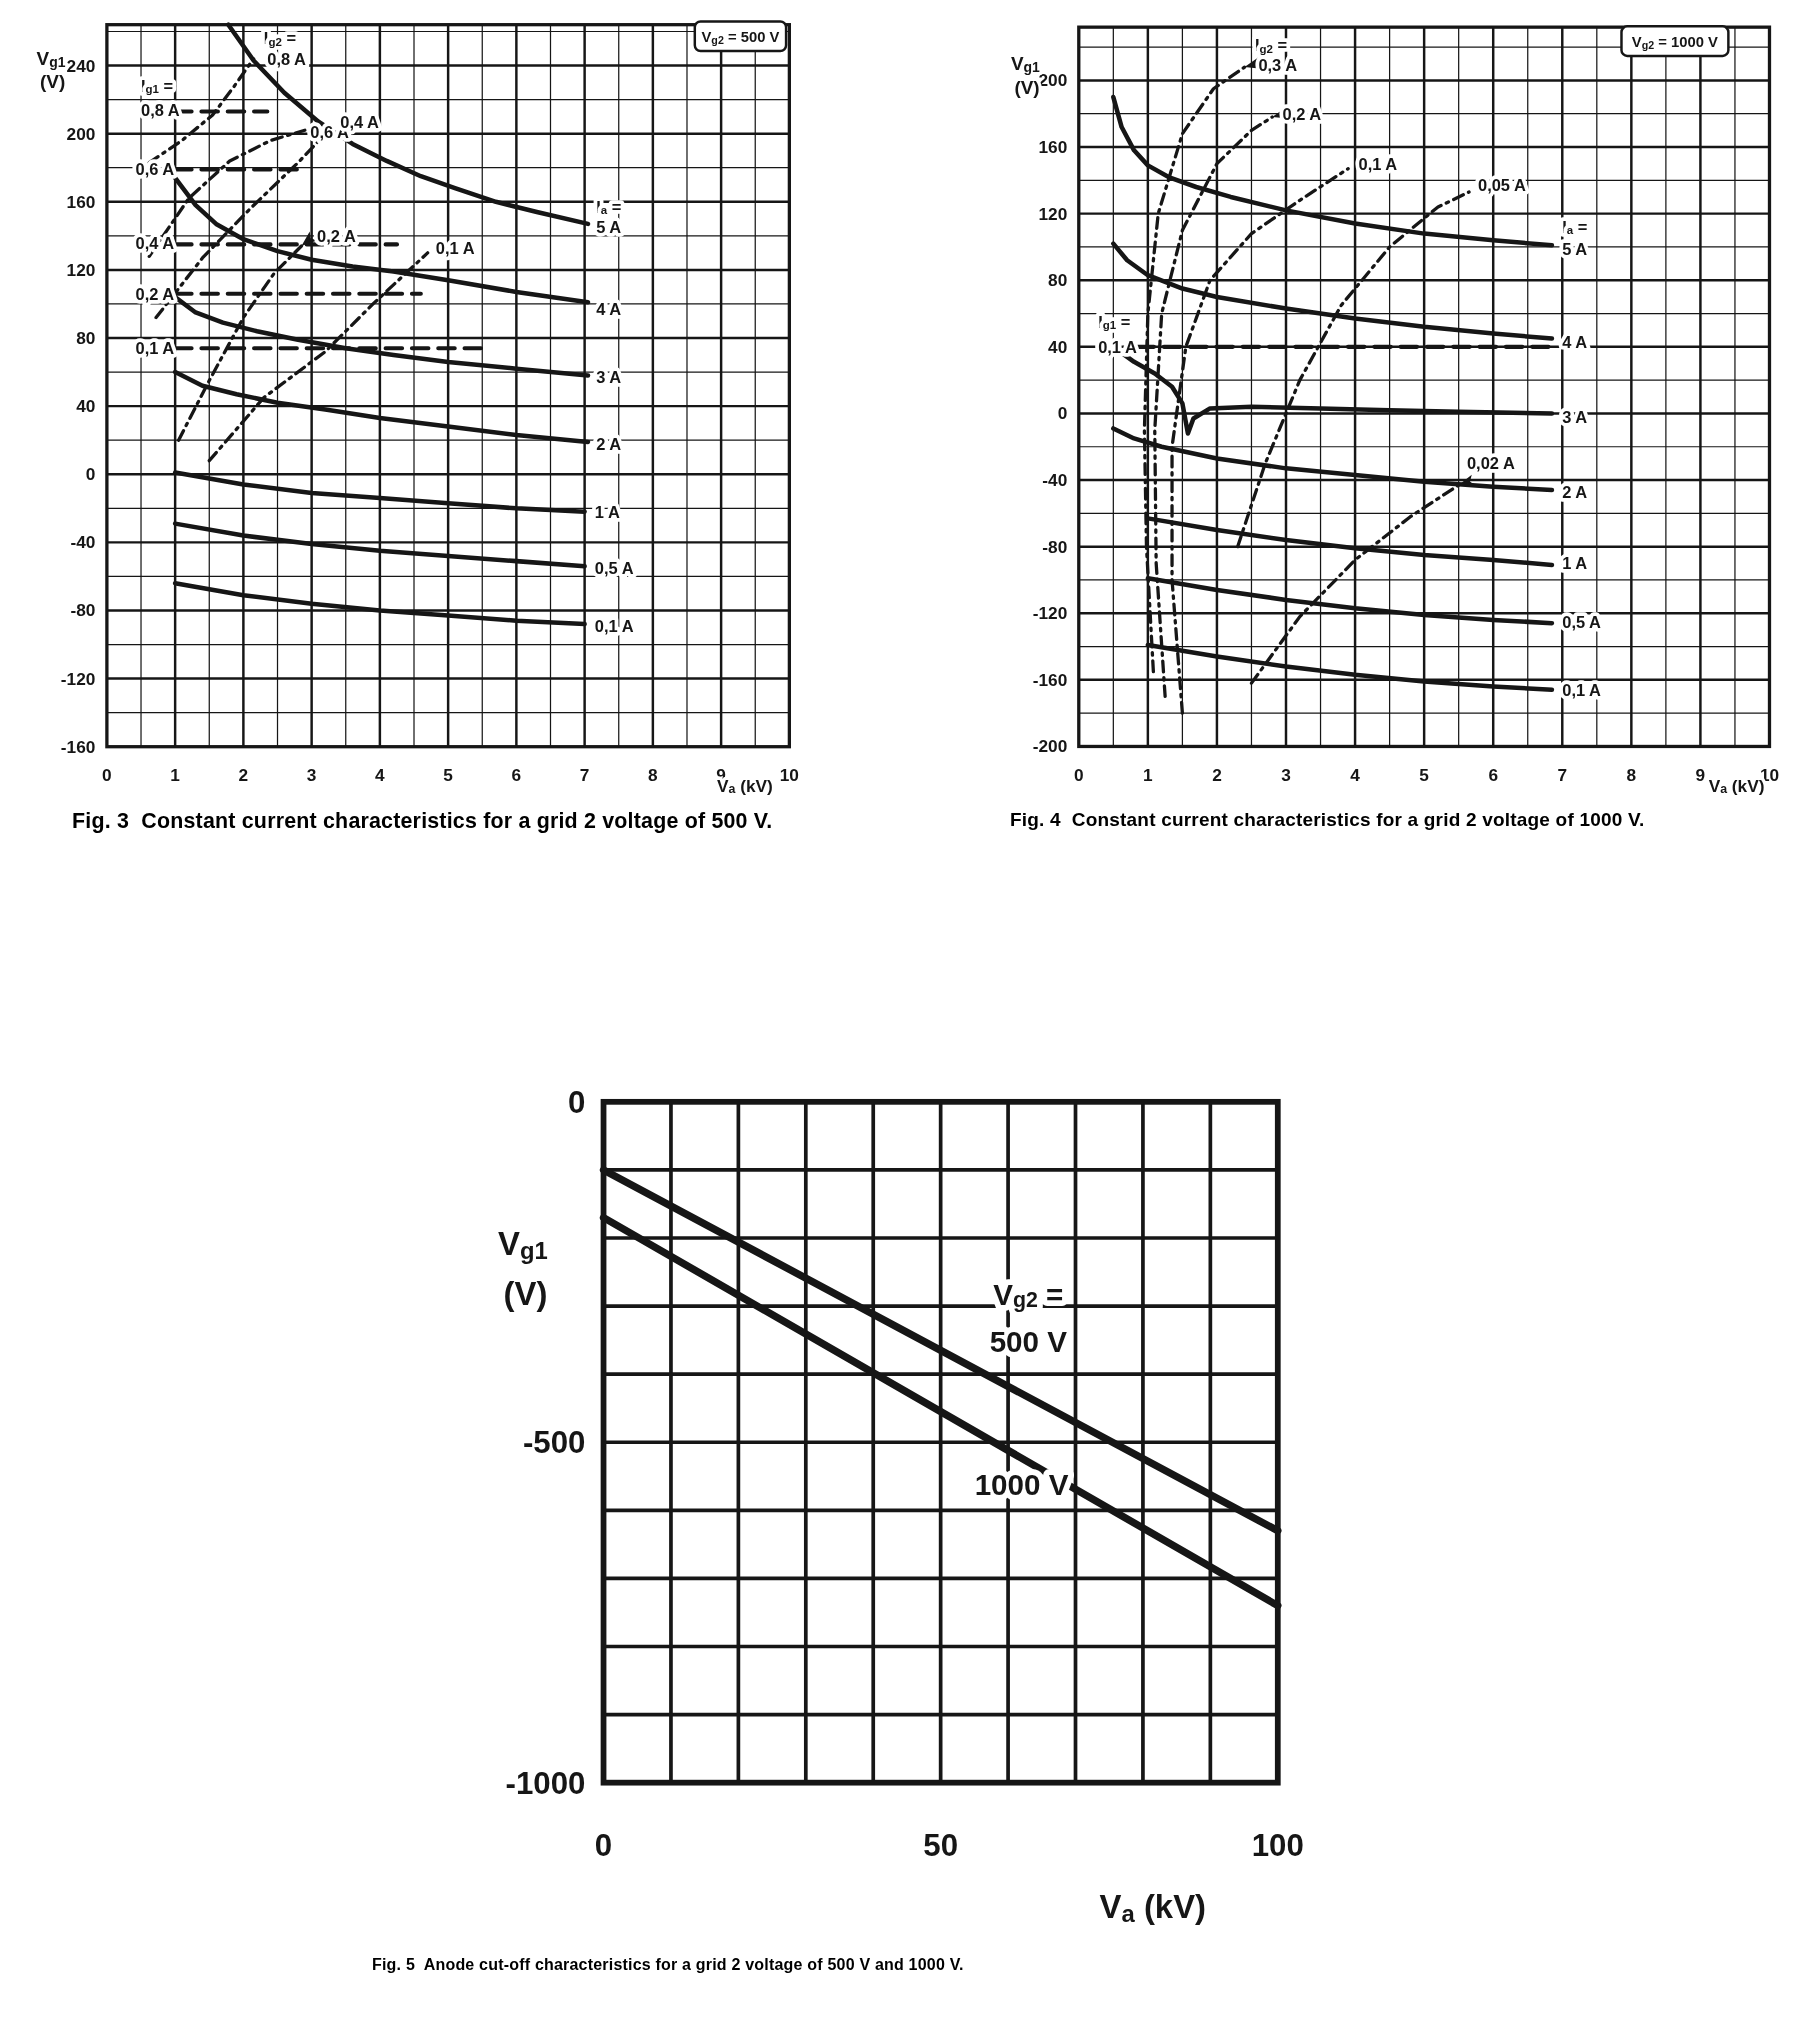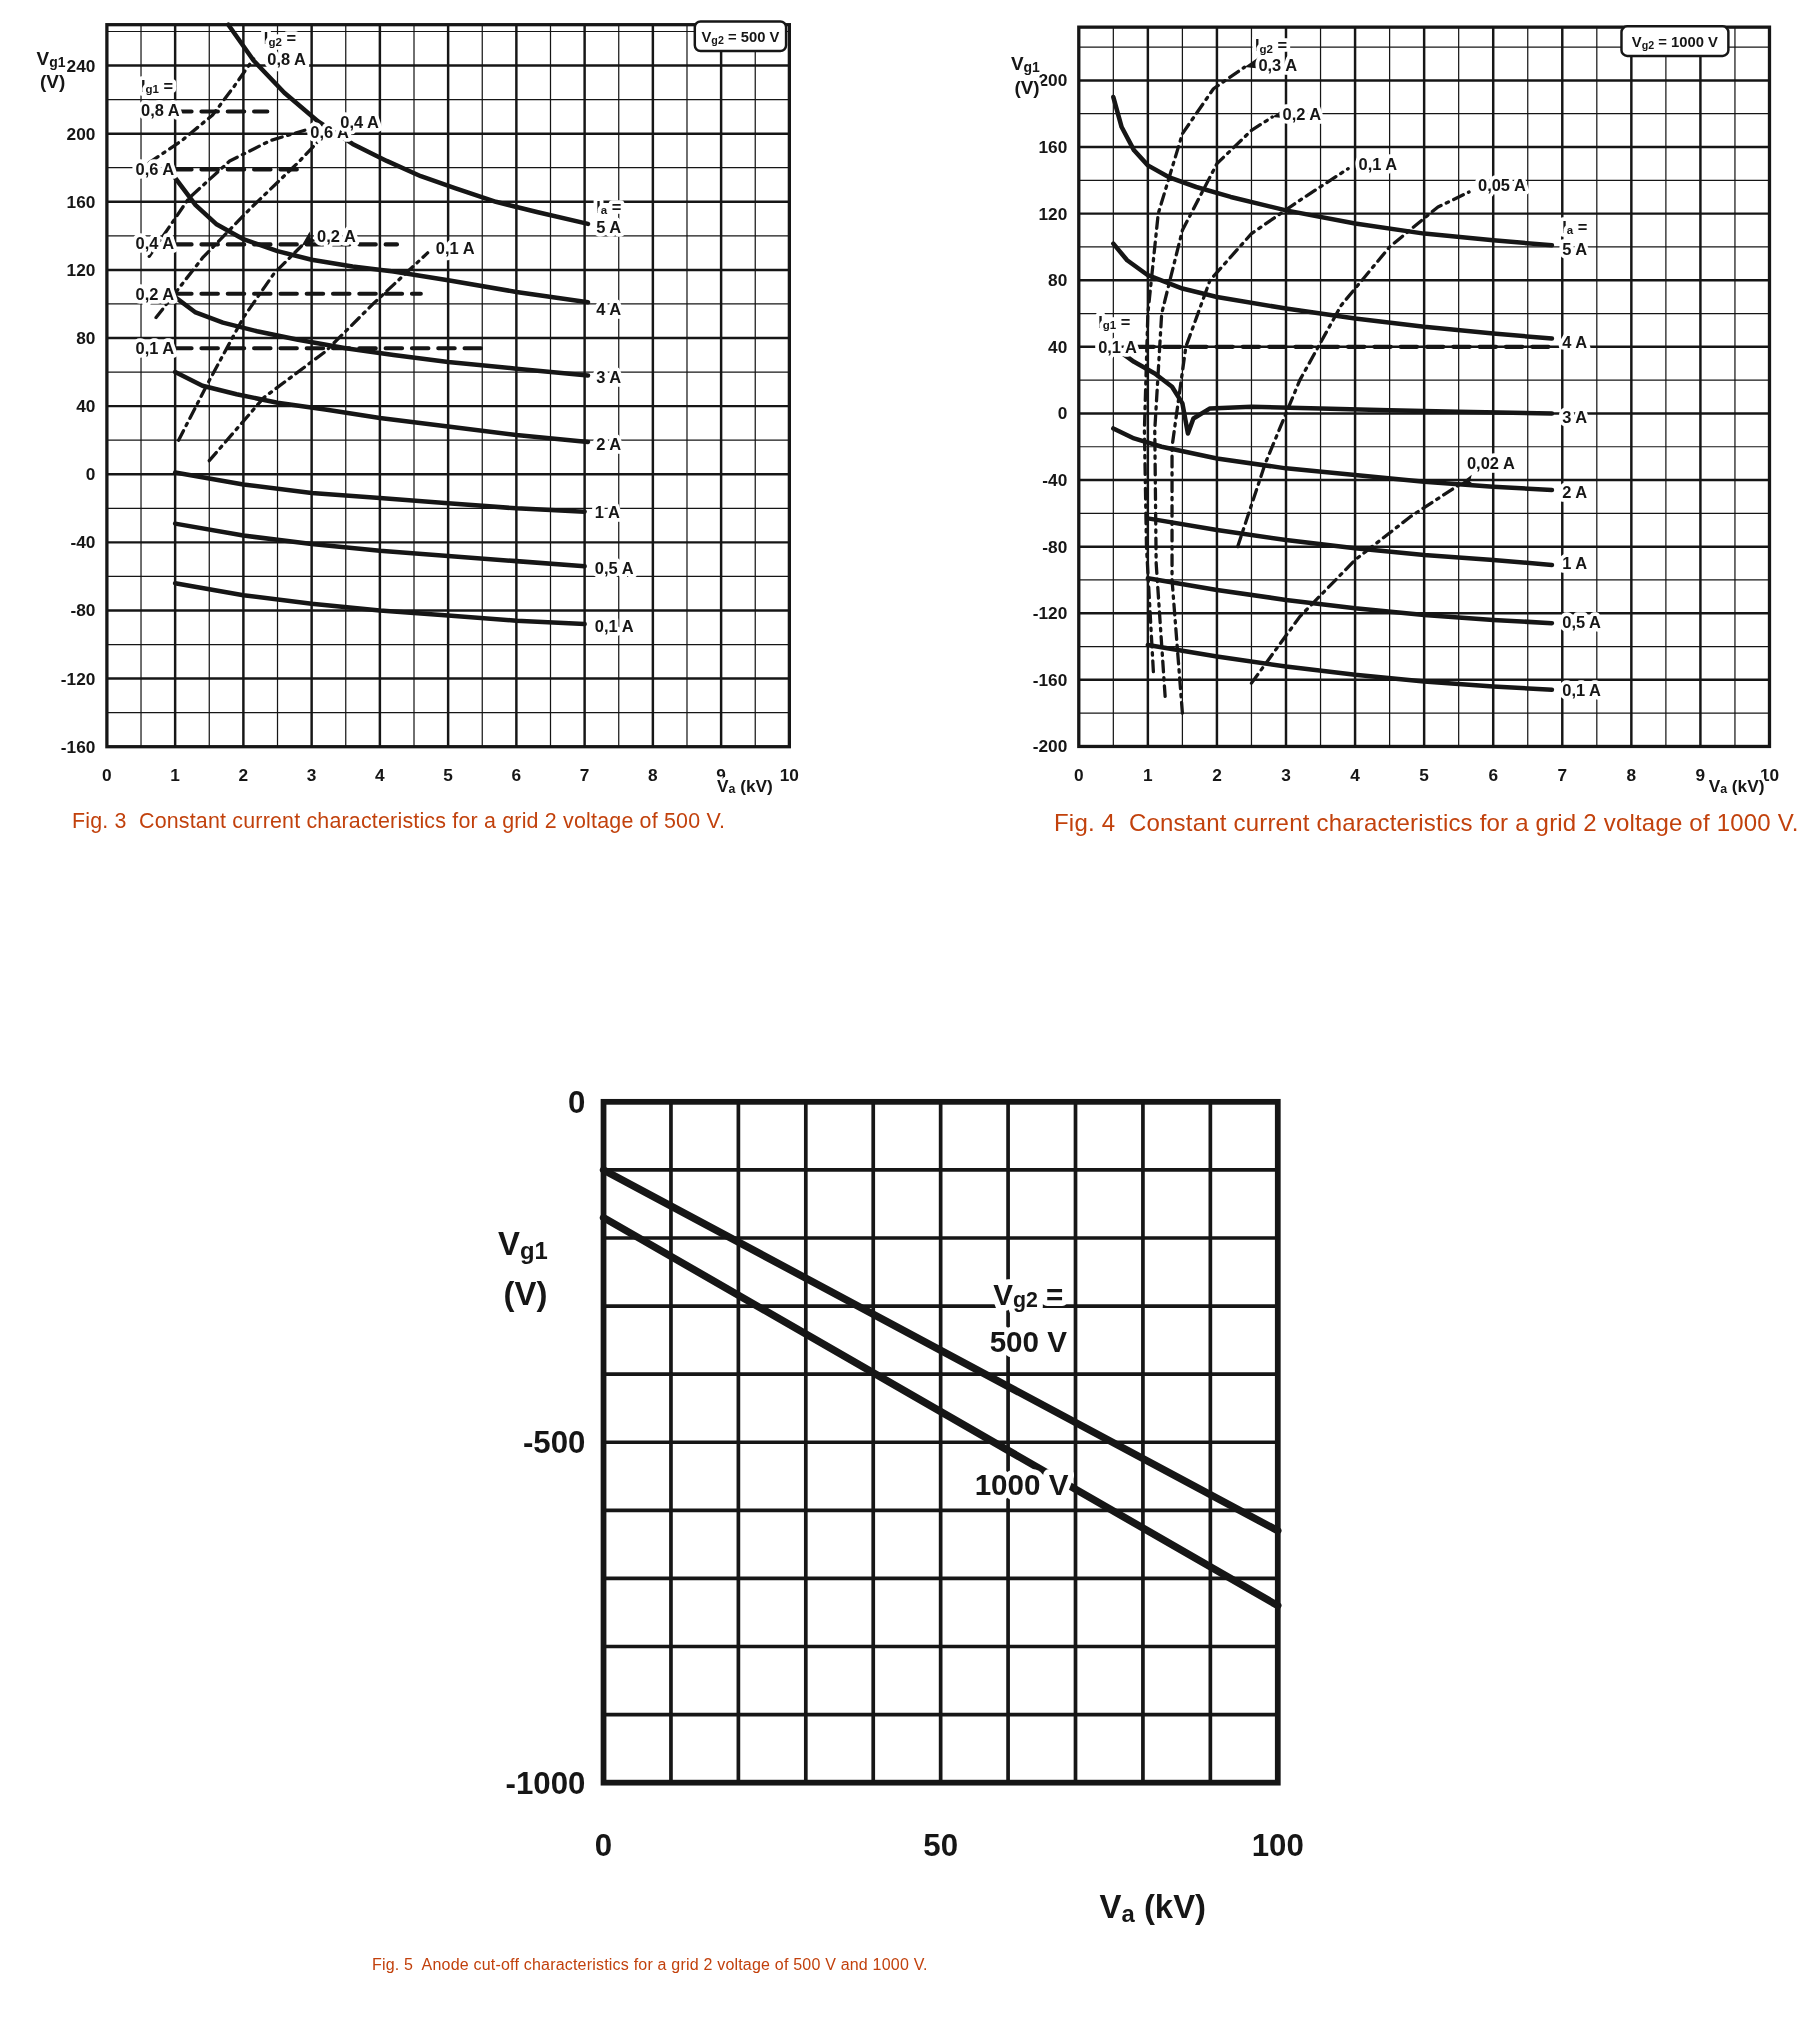--- a/index.html
+++ b/index.html
@@ -6,7 +6,7 @@
   body{width:1818px;height:2031px;position:relative;font-family:"Liberation Sans",sans-serif;color:#141414;}
   #stage{position:absolute;left:0;top:0;width:1818px;height:2031px;}
   svg{position:absolute;left:0;top:0;}
-  .caption{position:absolute;font-weight:400;white-space:pre-wrap;color:#c2410c;letter-spacing:0.2px;}
+  .caption{position:absolute;font-weight:700;white-space:pre-wrap;color:#000000;letter-spacing:0.2px;}
   #cap3{left:72px;top:809px;font-size:21.4px;width:740px;}
   #cap4{left:1010px;top:809px;font-size:24px;width:757px;margin-left:44px;}
   #cap5{left:372px;top:1956px;font-size:16px;width:1151px;}

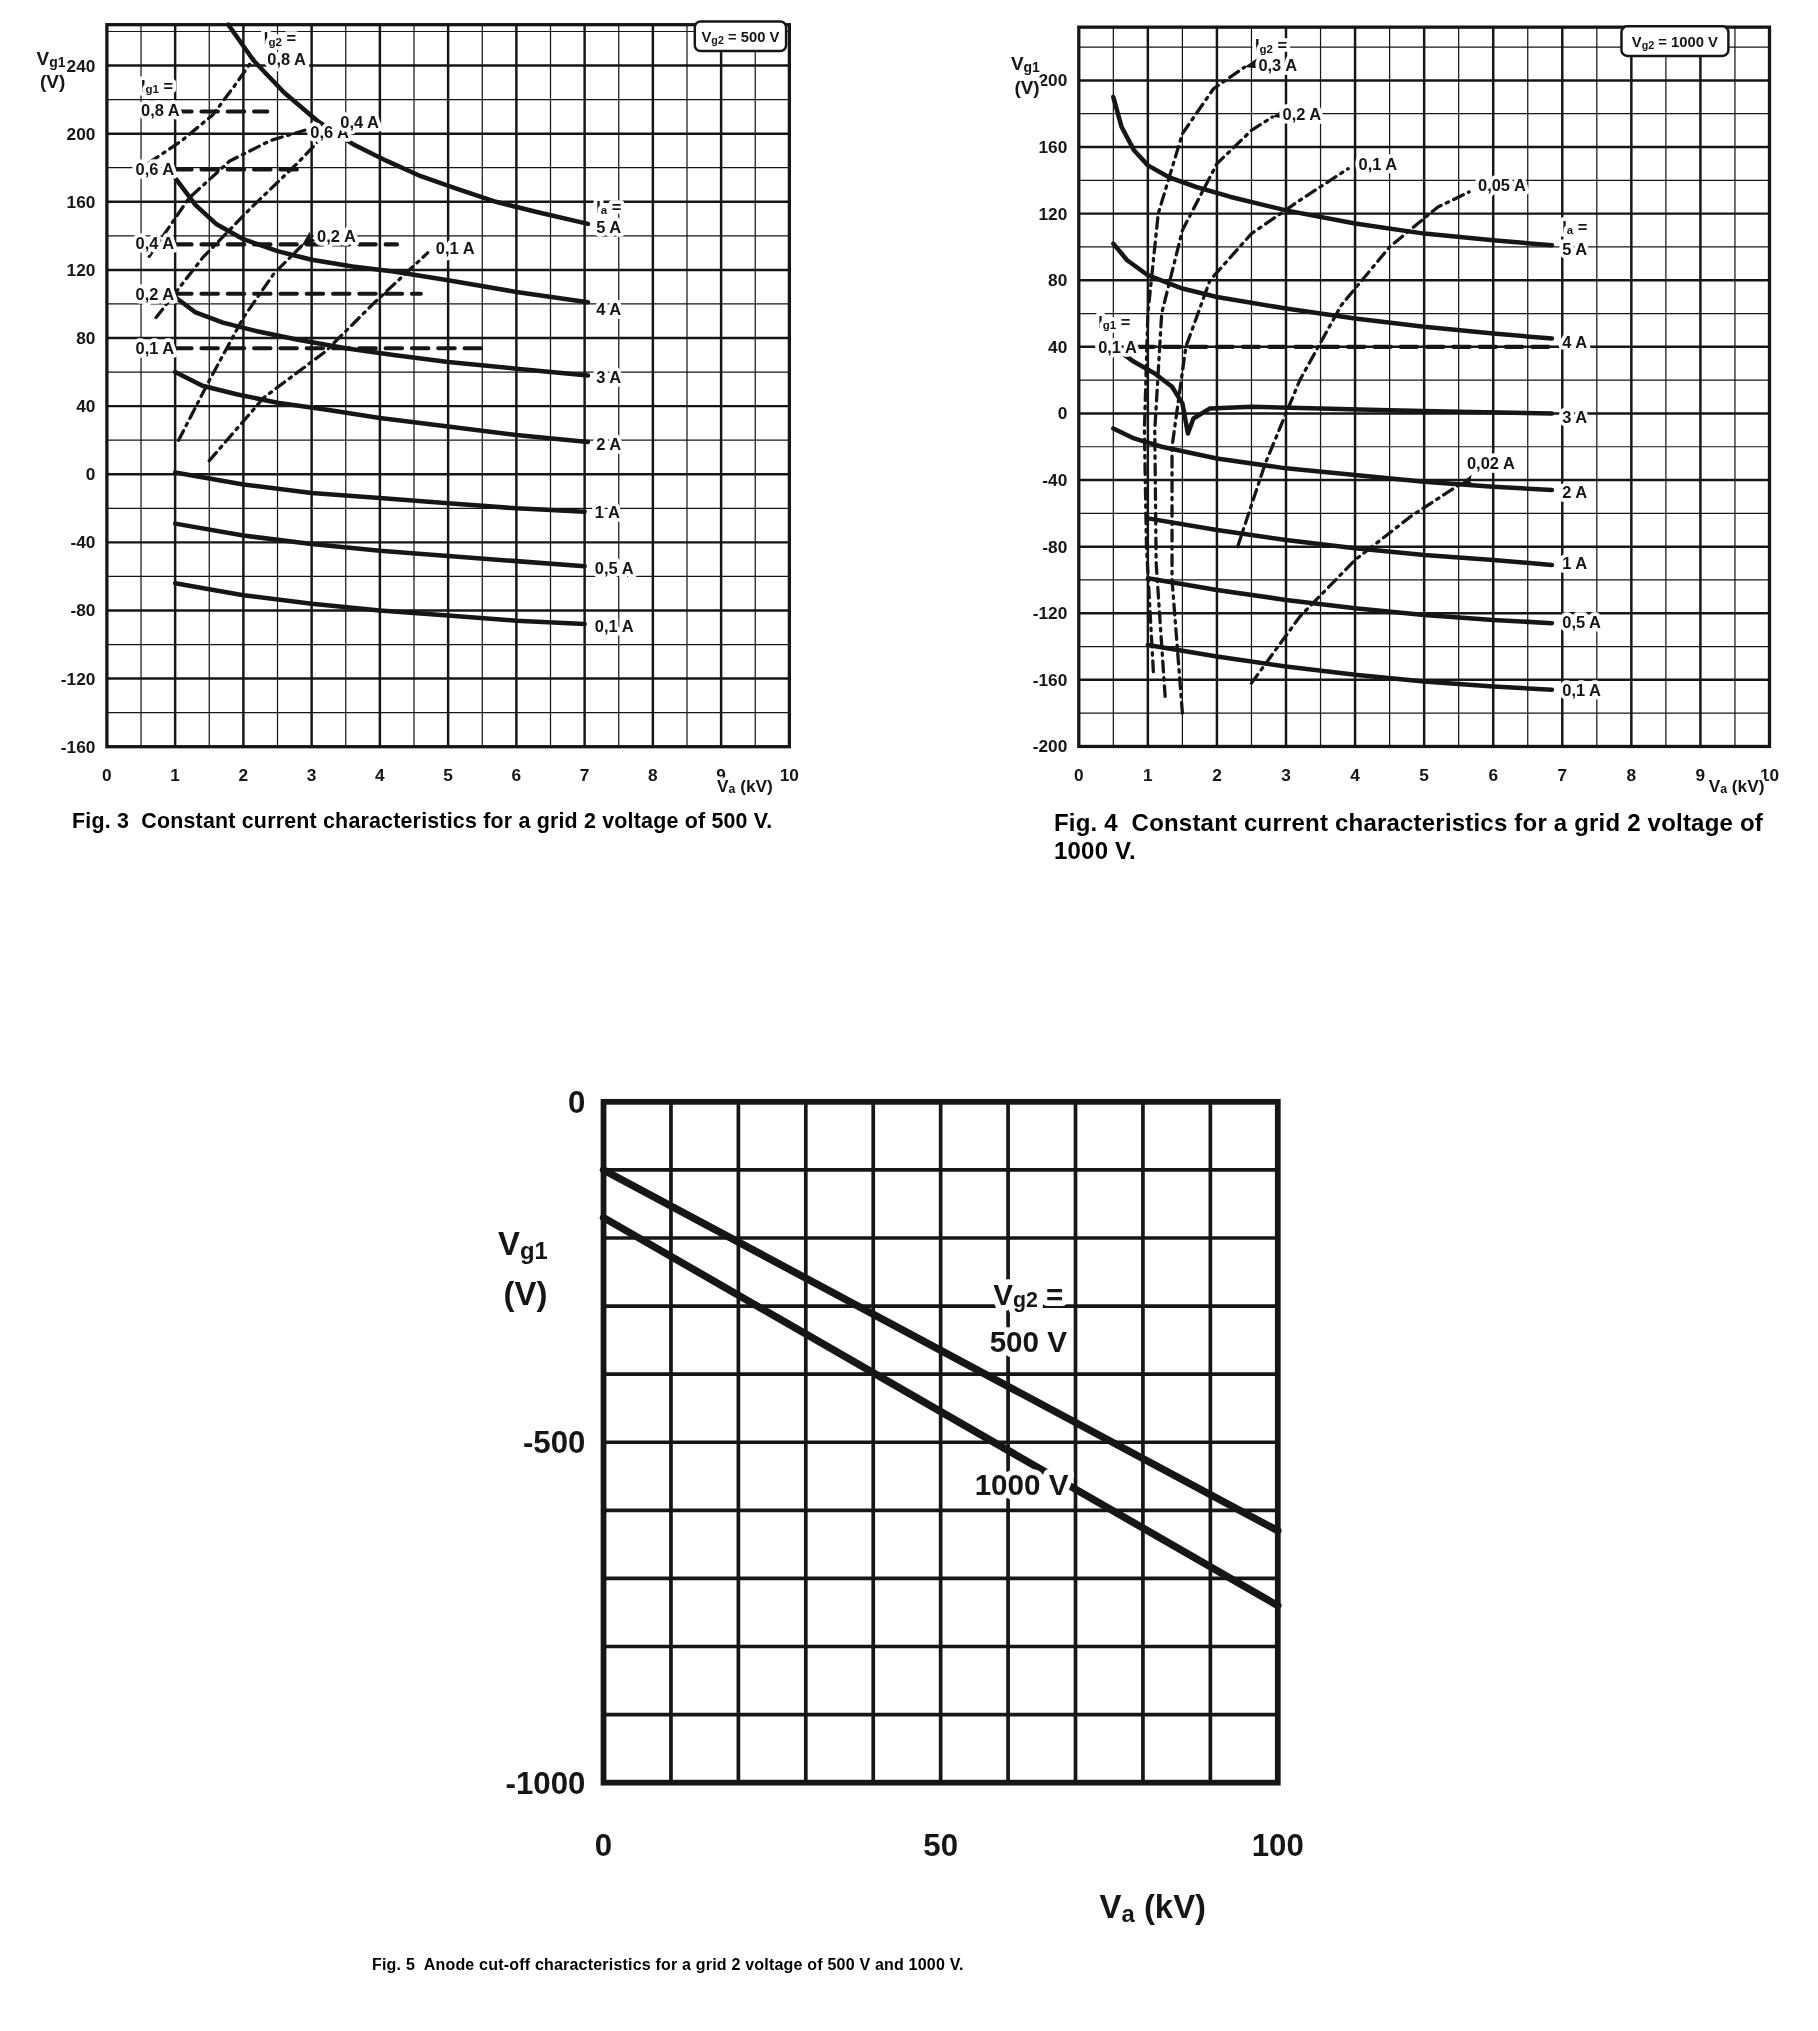--- a/index.html
+++ b/index.html
@@ -8,7 +8,7 @@
   svg{position:absolute;left:0;top:0;}
   .caption{position:absolute;font-weight:700;white-space:pre-wrap;color:#000000;letter-spacing:0.2px;}
   #cap3{left:72px;top:809px;font-size:21.4px;width:740px;}
-  #cap4{left:1010px;top:809px;font-size:24px;width:757px;margin-left:44px;}
+  #cap4{left:1010px;top:809px;font-size:19px;width:757px;}
   #cap5{left:372px;top:1956px;font-size:16px;width:1151px;}
 </style>
 </head>

